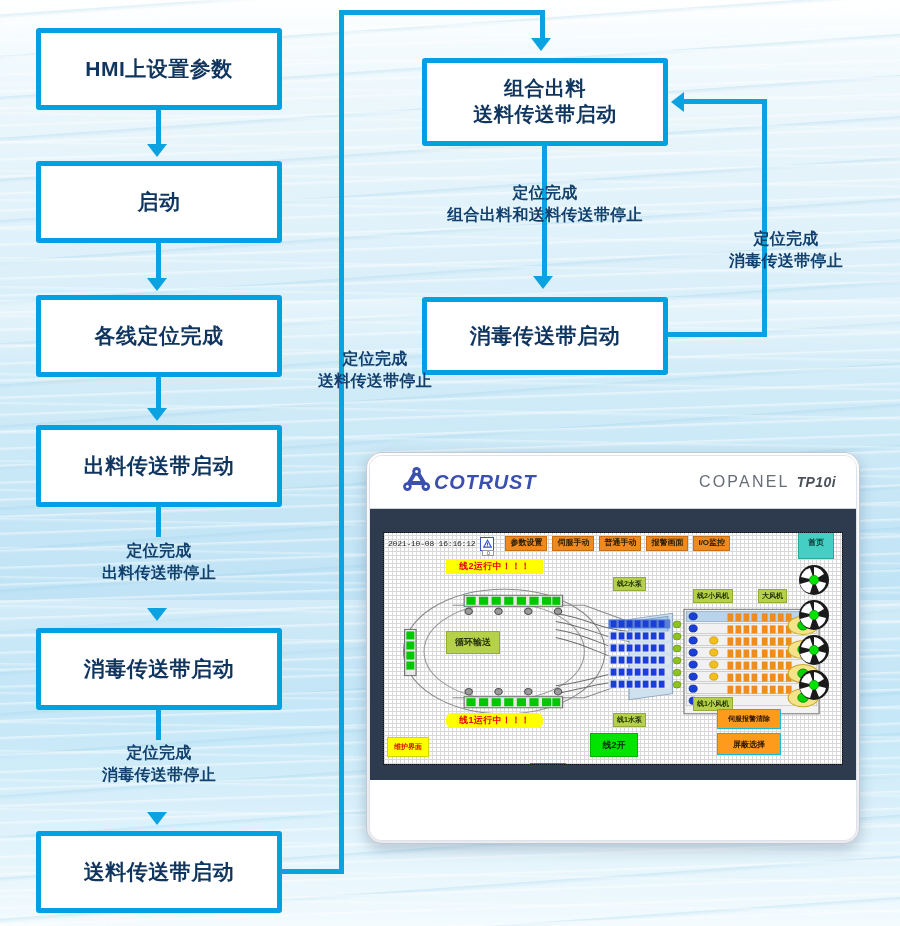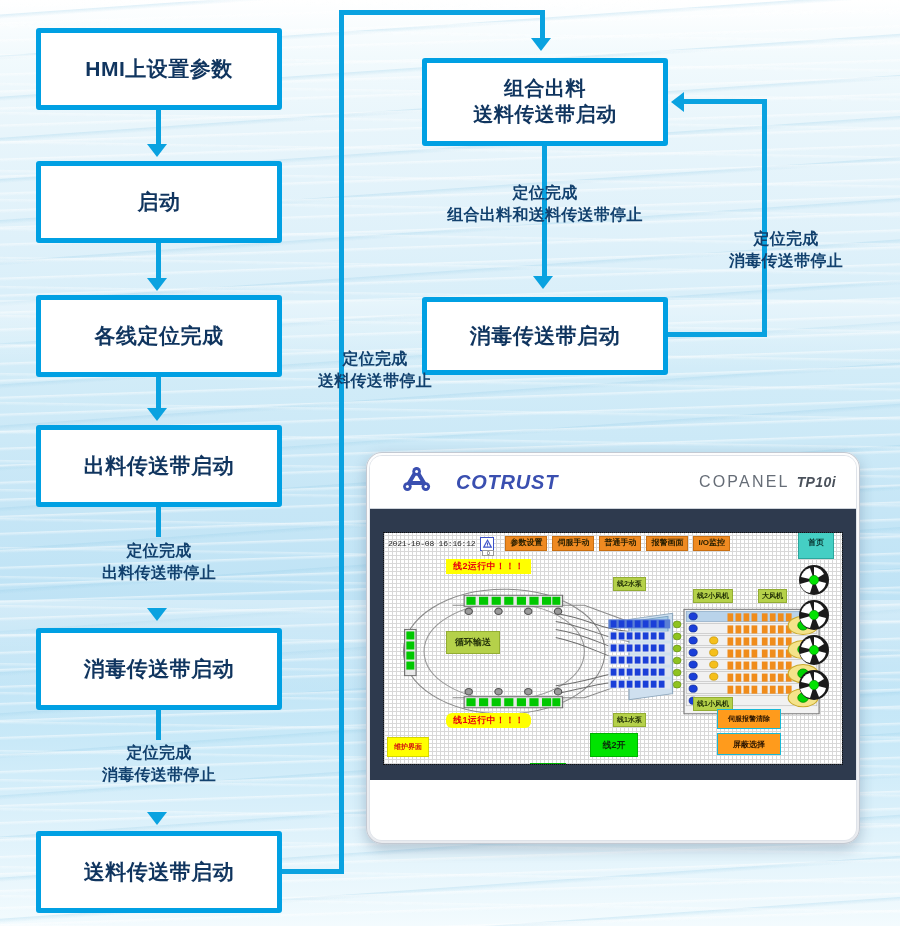--- a/index.html
+++ b/index.html
@@ -107,7 +107,7 @@
     display:flex; align-items:center; justify-content:space-between;
     padding: 0 20px 0 32px;
   }
-  .brand { display:flex; align-items:center; gap:24px; }
+  .brand { display:flex; align-items:center; gap:2px; }
   .brand-name {
     color:#3a4fb0; font-size:20px; font-weight:900;
     font-style: italic; letter-spacing:.8px;

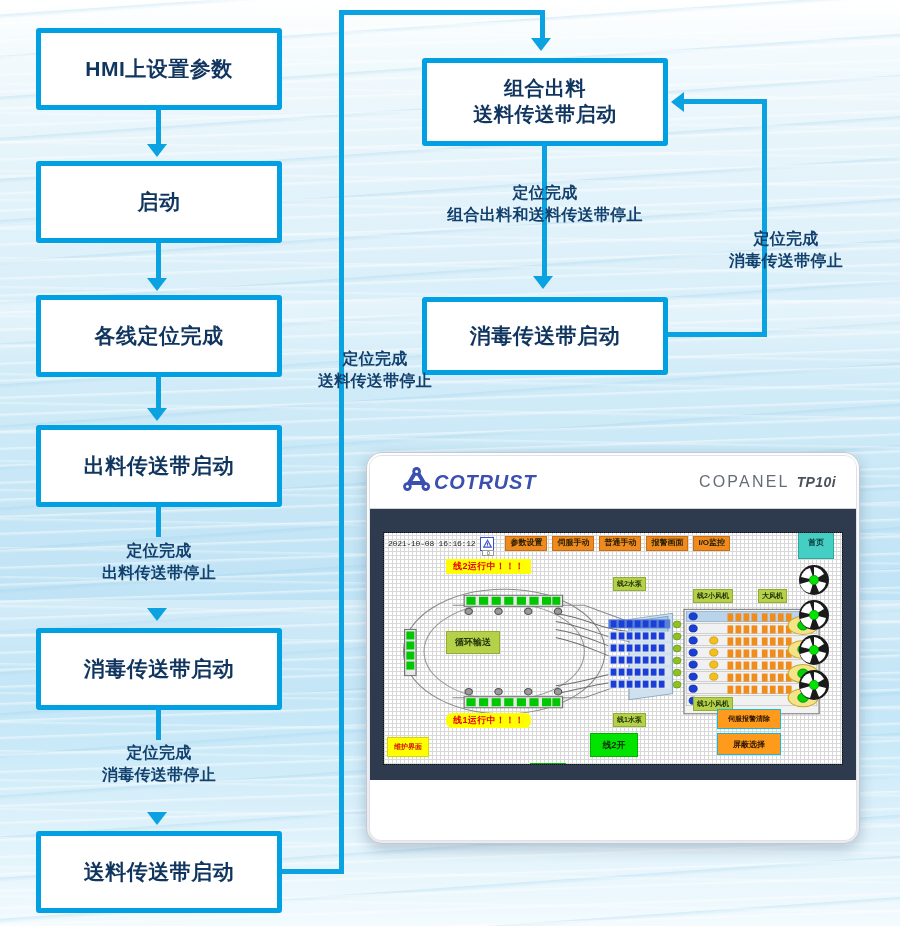--- a/index.html
+++ b/index.html
@@ -161,7 +161,7 @@
 
   .banner {
     position:absolute; background:#ffff00; color:#e8000d;
-    font-weight:700; font-size:9px; padding:1px 7px; white-space:nowrap;
+    font-weight:700; font-size:9px; padding:1px 13px; white-space:nowrap;
     letter-spacing:.4px;
   }
   .tag {

